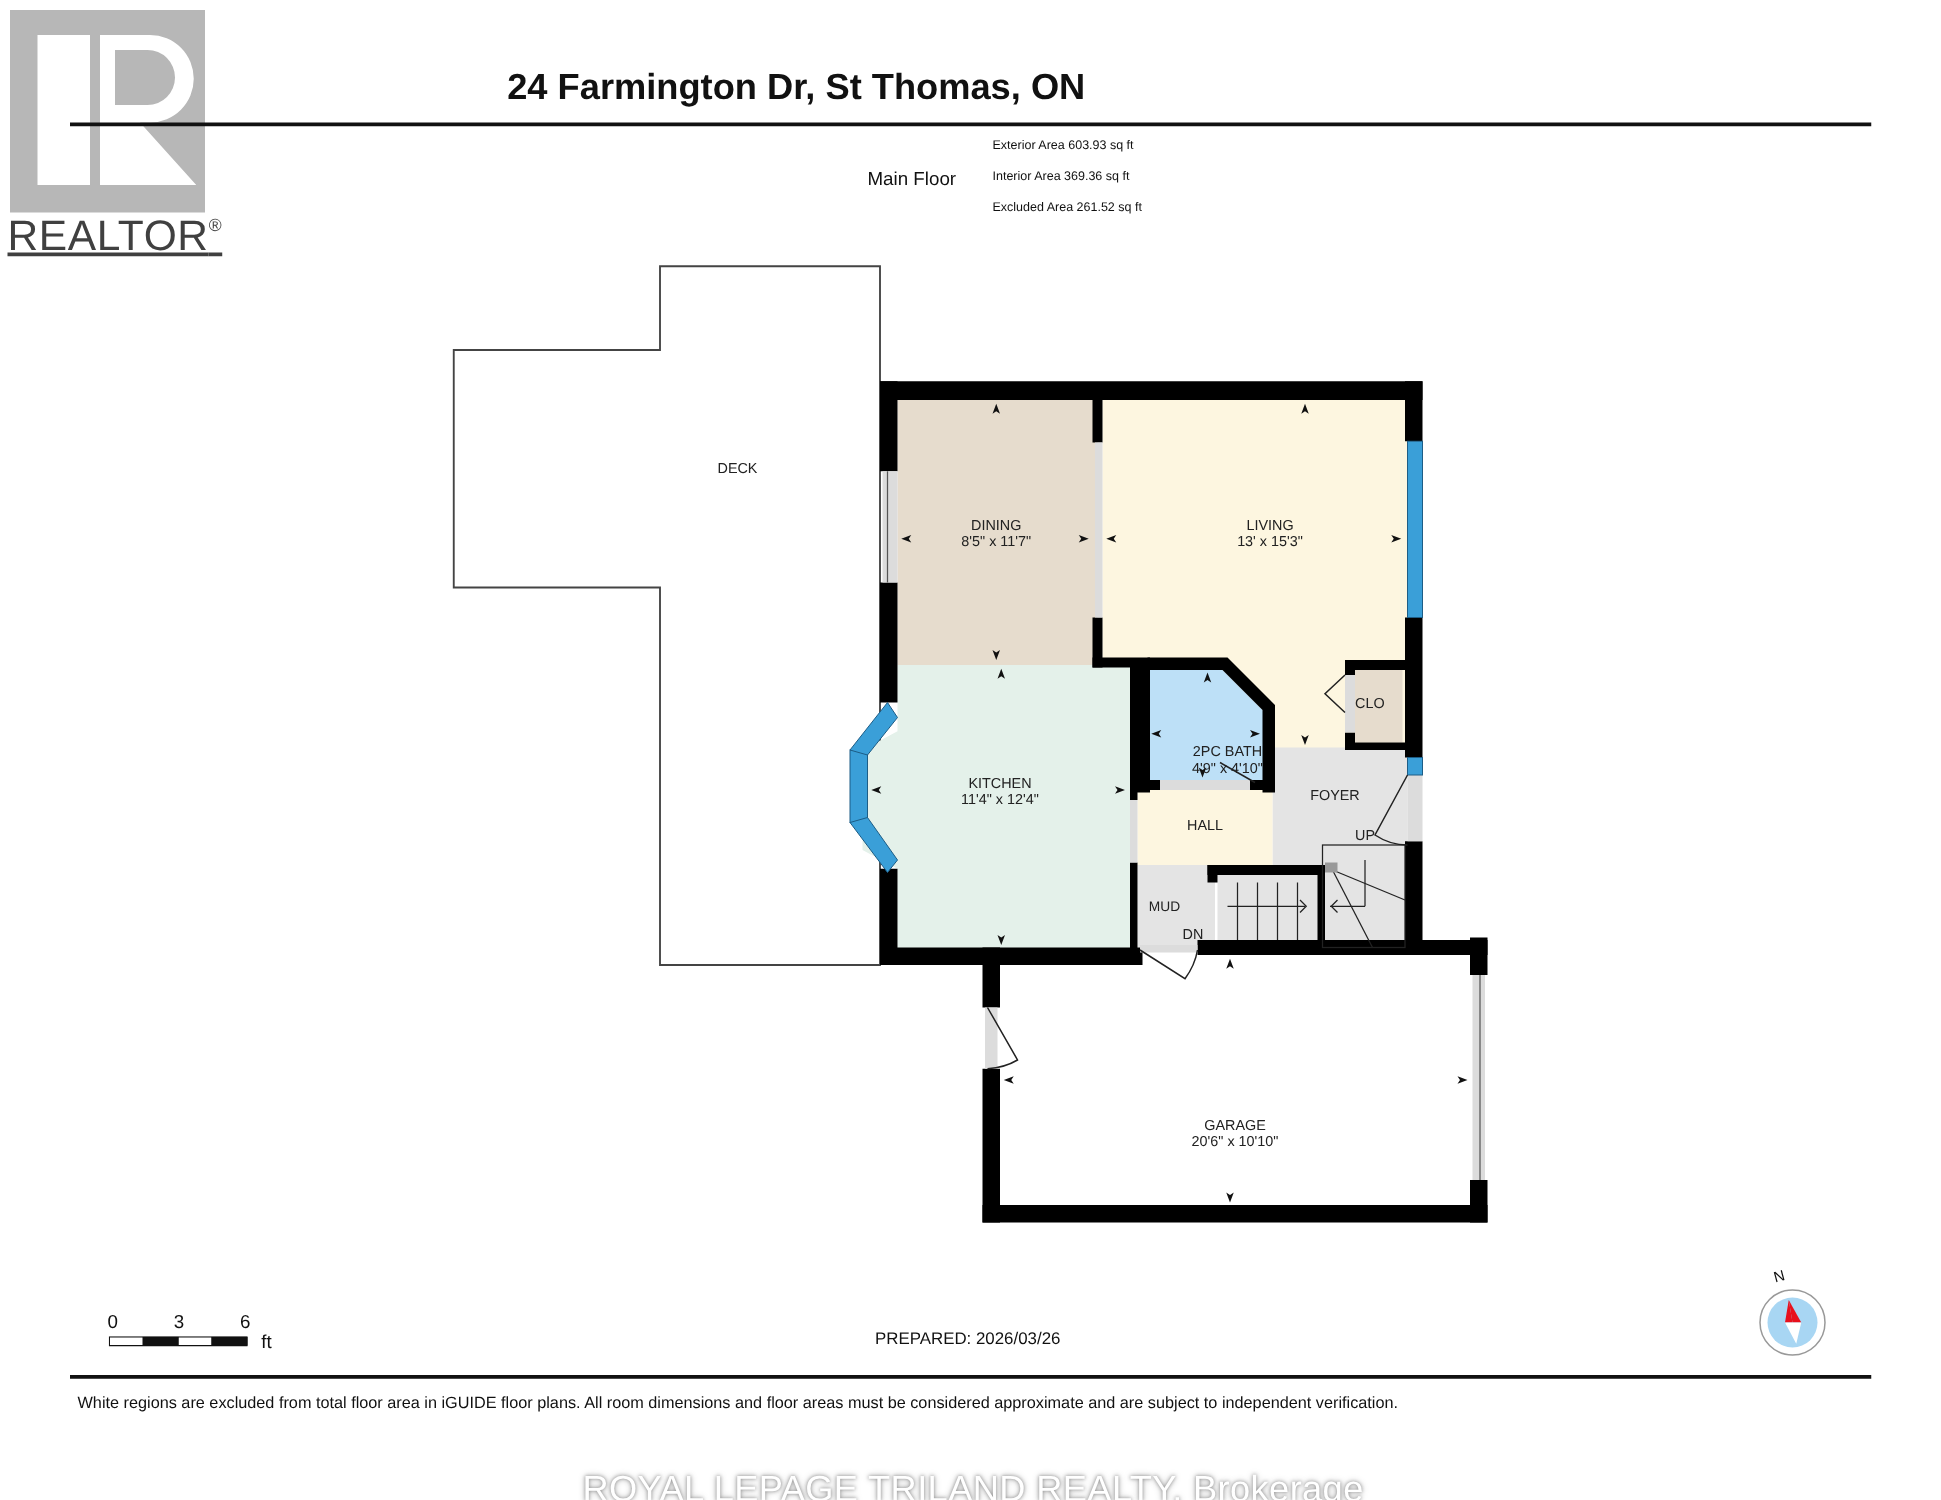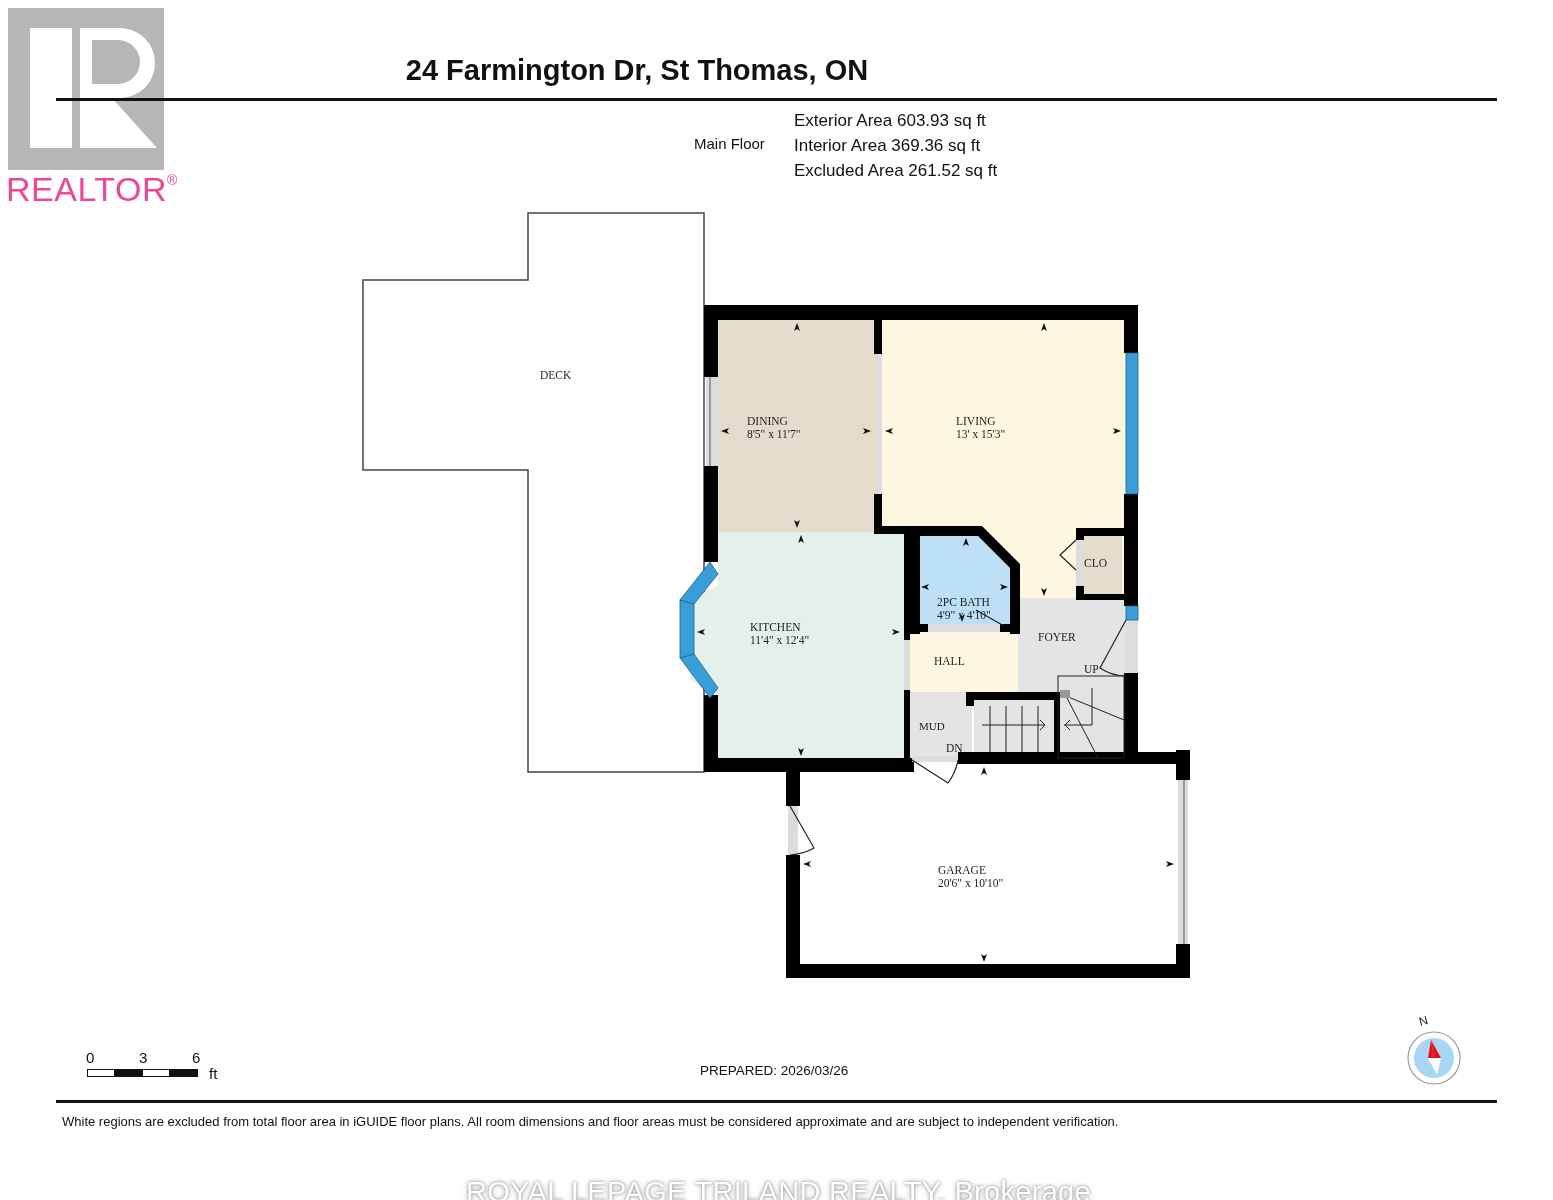--- a/index.html
+++ b/index.html
@@ -11,7 +11,7 @@
   .logo-text{left:6px;top:170px;font-size:34px;color:#ec4899;letter-spacing:0.5px;}
   .logo-text sup{font-size:14px;vertical-align:top;position:relative;top:2px;}
   .floor-label{left:694px;top:111px;font-size:15px;font-weight:normal;margin-top:24px;}
-  .area-line{left:794px;font-size:17px;}
+  .area-line{left:794px;font-size:10px;}
   .room-label{font-size:11.5px;text-align:left;line-height:13px;color:#222;font-family:Liberation Serif, serif;}
   .room-label span{display:block;}
   .prepared{left:700px;top:1063px;font-size:13.5px;}

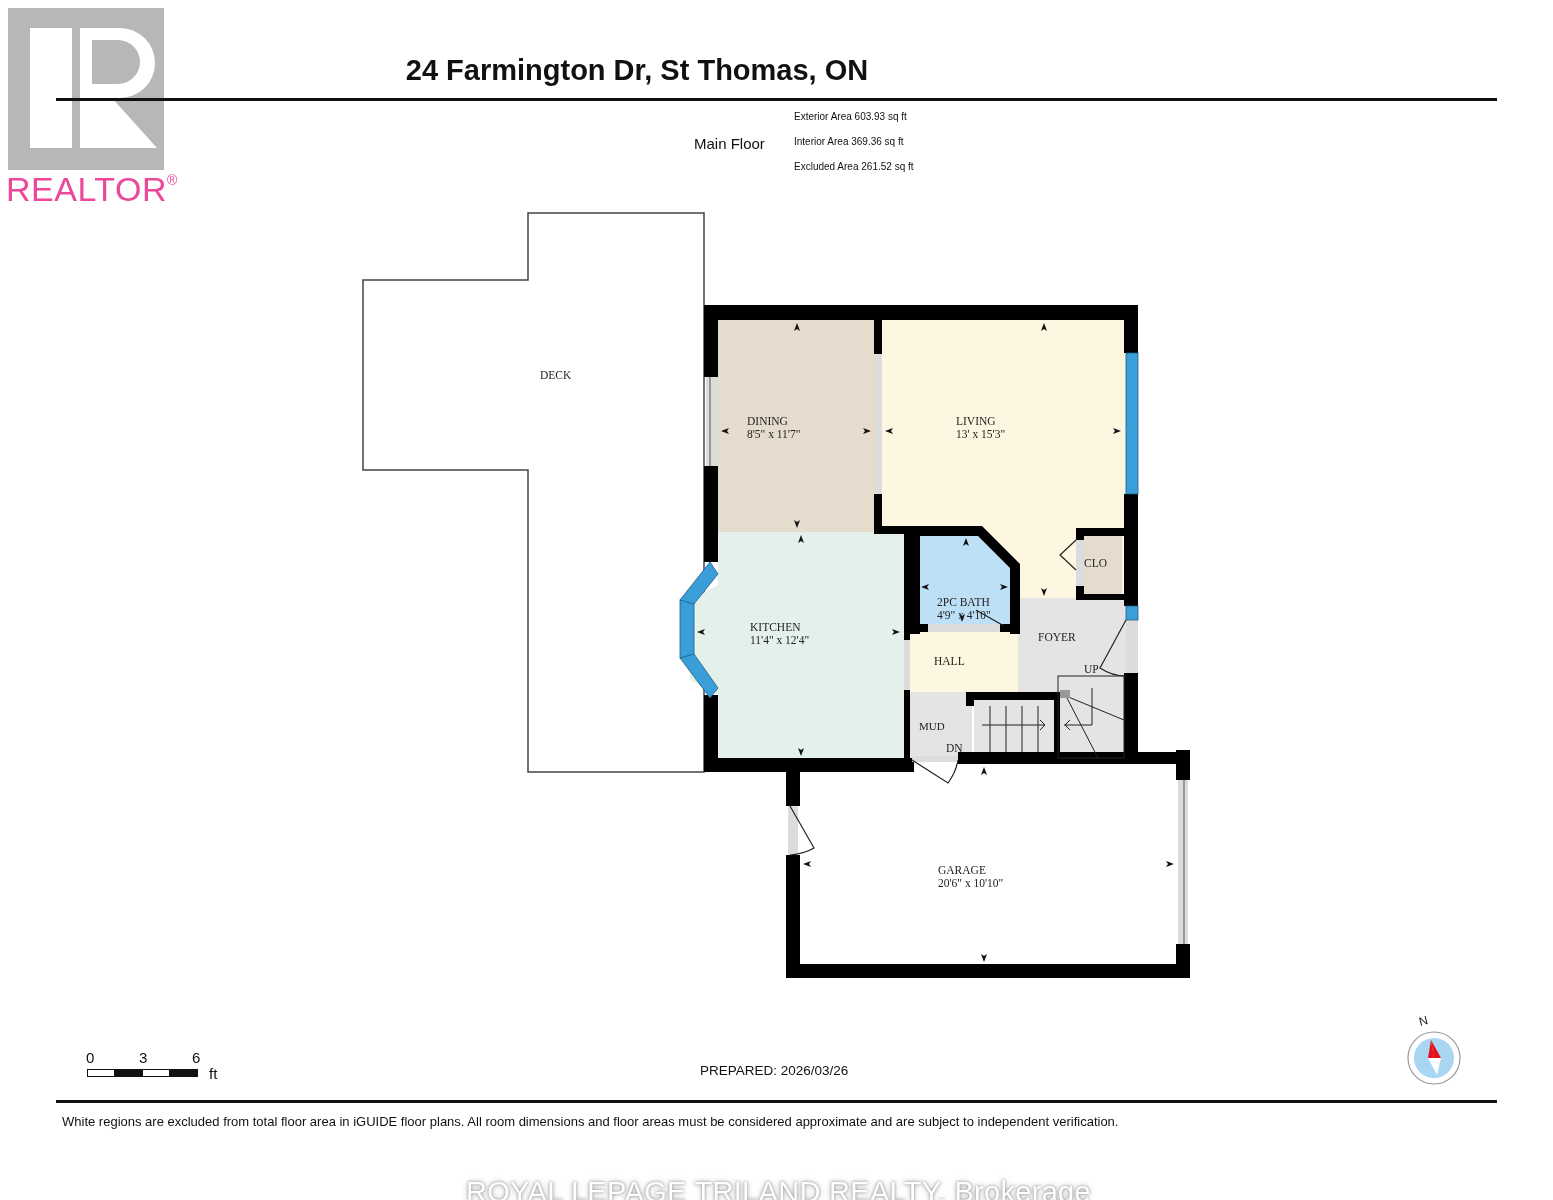--- a/index.html
+++ b/index.html
@@ -8,7 +8,7 @@
   .title{left:0;width:1274px;top:54px;text-align:center;font-size:29px;font-weight:bold;color:#111;}
   .rule{background:#111;}
   .logo-box{left:8px;top:8px;width:156px;height:162px;background:#b7b7b7;}
-  .logo-text{left:6px;top:170px;font-size:34px;color:#ec4899;letter-spacing:0.5px;}
+  .logo-text{left:6px;top:170px;font-size:34px;color:#404040;letter-spacing:0.5px;text-decoration:underline;}
   .logo-text sup{font-size:14px;vertical-align:top;position:relative;top:2px;}
   .floor-label{left:694px;top:111px;font-size:15px;font-weight:normal;margin-top:24px;}
   .area-line{left:794px;font-size:10px;}

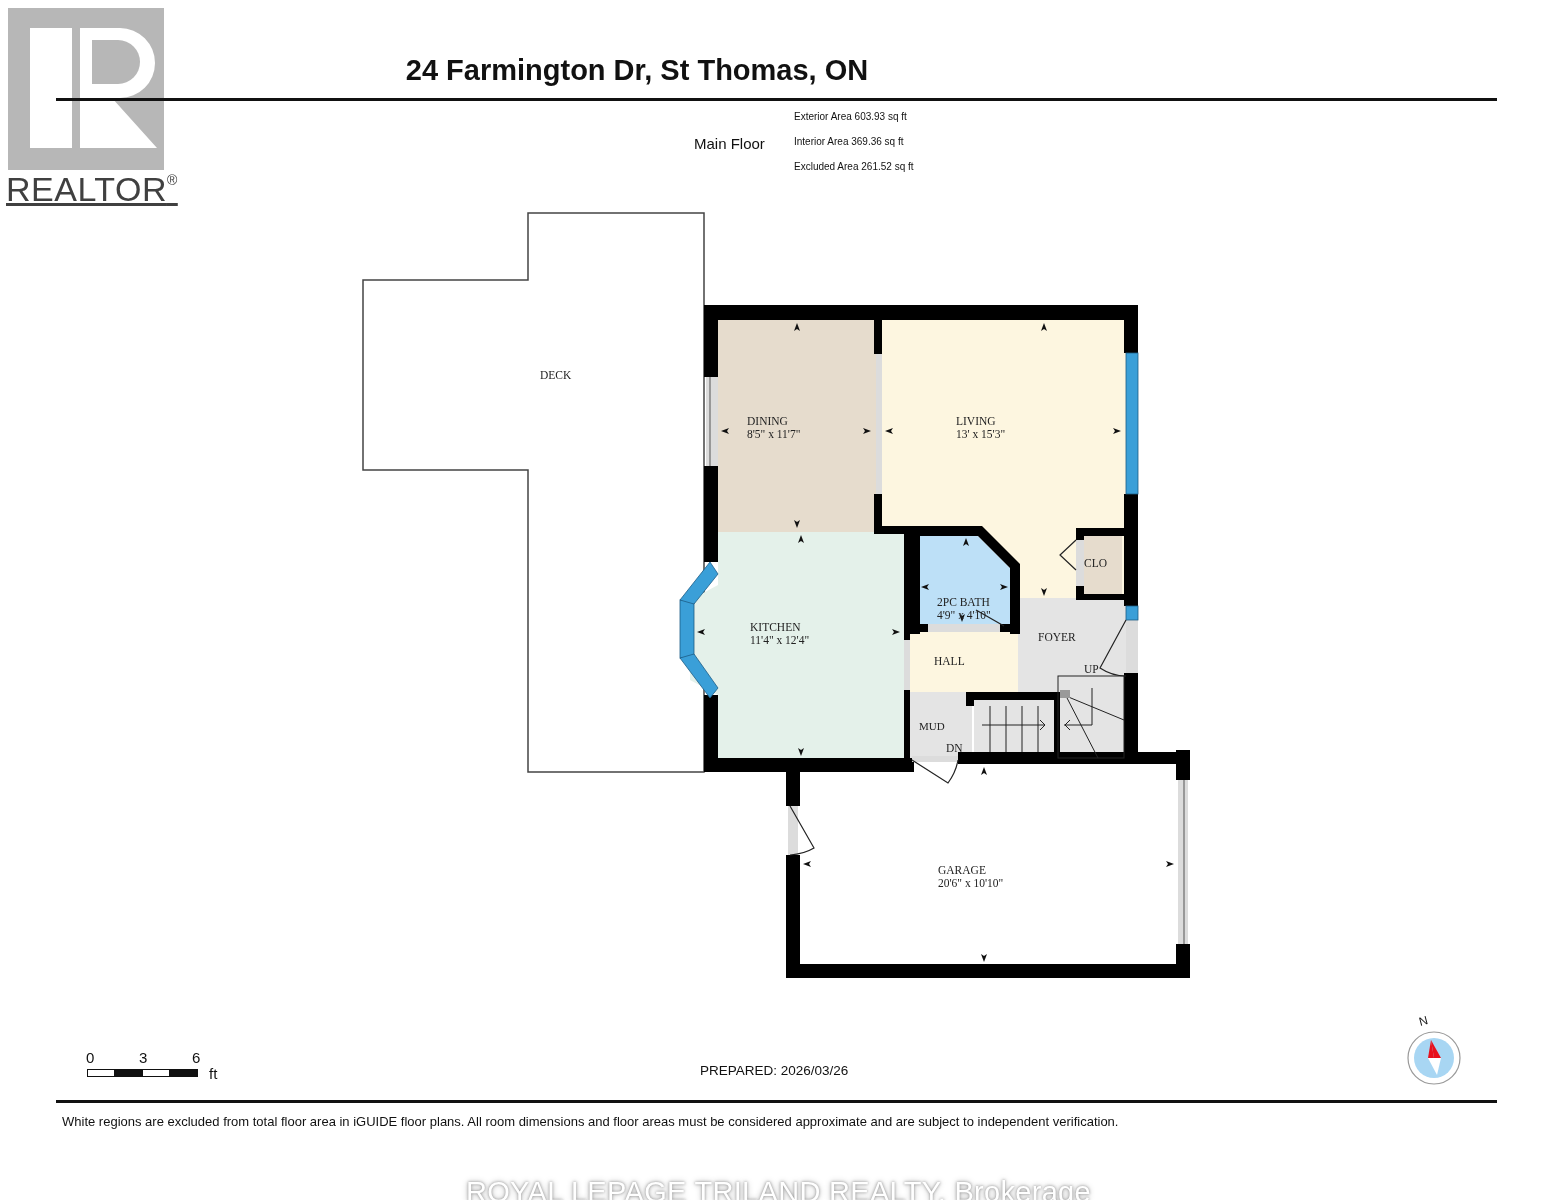--- a/index.html
+++ b/index.html
@@ -12,7 +12,7 @@
   .logo-text sup{font-size:14px;vertical-align:top;position:relative;top:2px;}
   .floor-label{left:694px;top:111px;font-size:15px;font-weight:normal;margin-top:24px;}
   .area-line{left:794px;font-size:10px;}
-  .room-label{font-size:11.5px;text-align:left;line-height:13px;color:#222;font-family:Liberation Serif, serif;}
+  .room-label{font-size:11.5px;text-align:center;line-height:13px;color:#222;}
   .room-label span{display:block;}
   .prepared{left:700px;top:1063px;font-size:13.5px;}
   .disclaimer{left:62px;top:1114px;font-size:13px;}

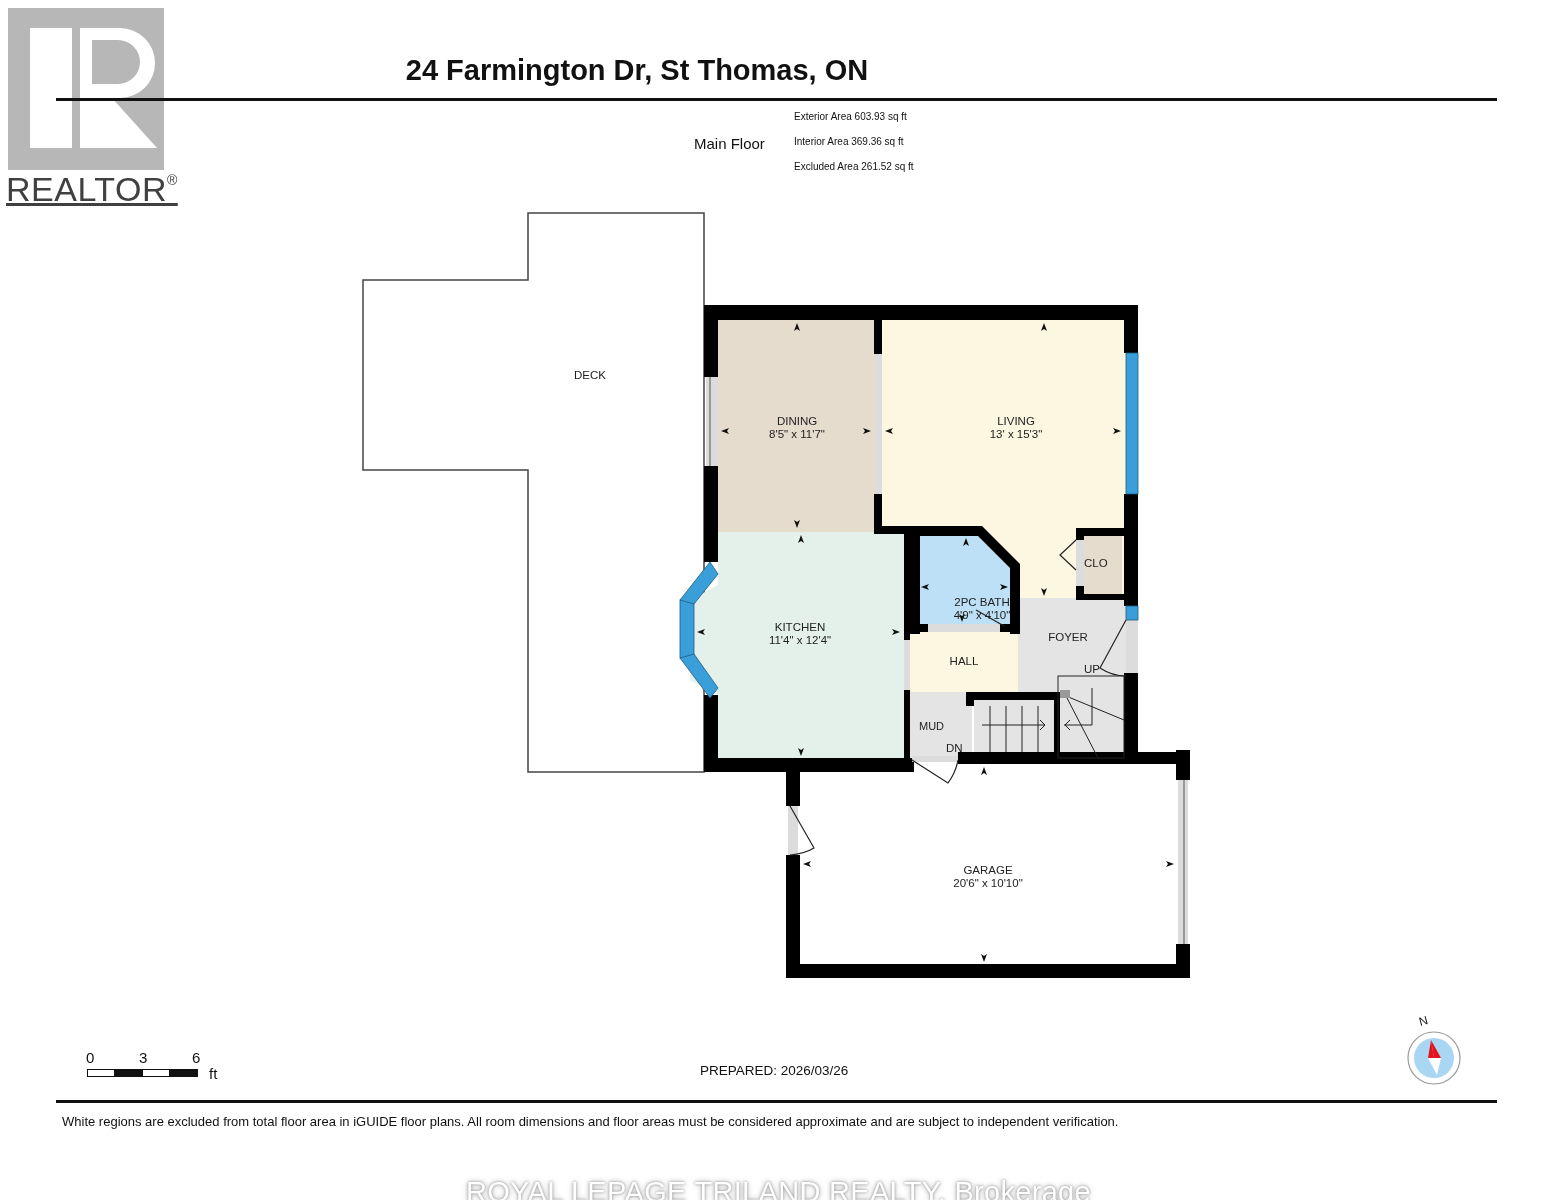--- a/index.html
+++ b/index.html
@@ -197,7 +197,7 @@
 <div class="abs room-label" style="left:1084px;top:663px;">
     <span>UP</span>
   </div>
-<div class="abs room-label" style="left:938px;top:864px;width:100px;">
+<div class="abs room-label" style="left:938px;top:895px;width:100px;">
     <span>GARAGE</span>
     <span>20'6" x 10'10"</span>
   </div>

